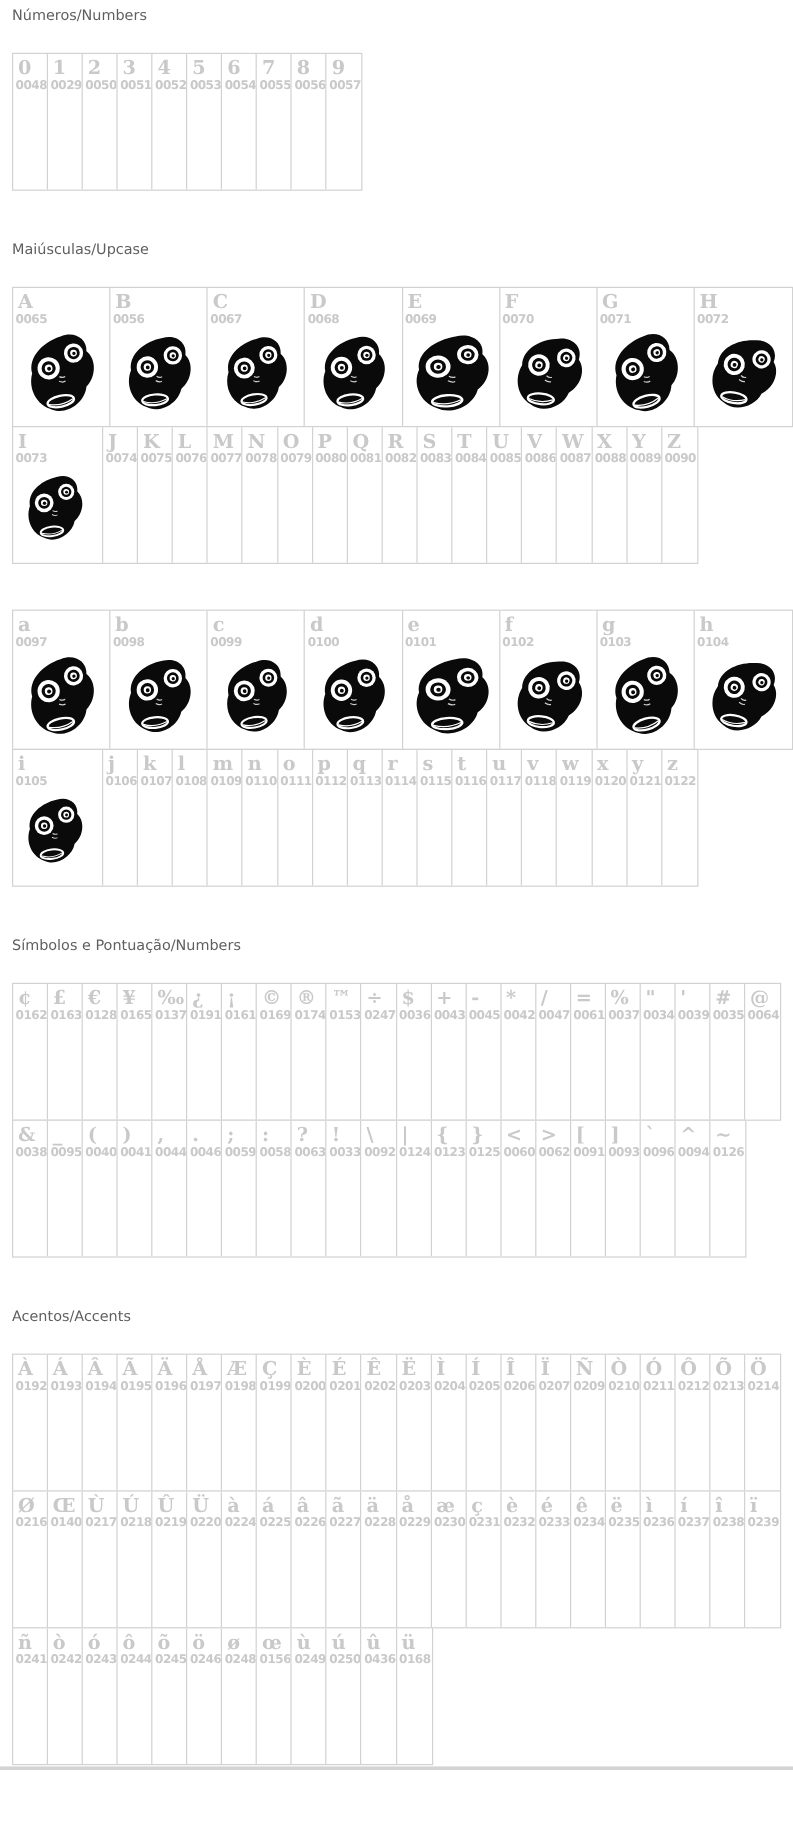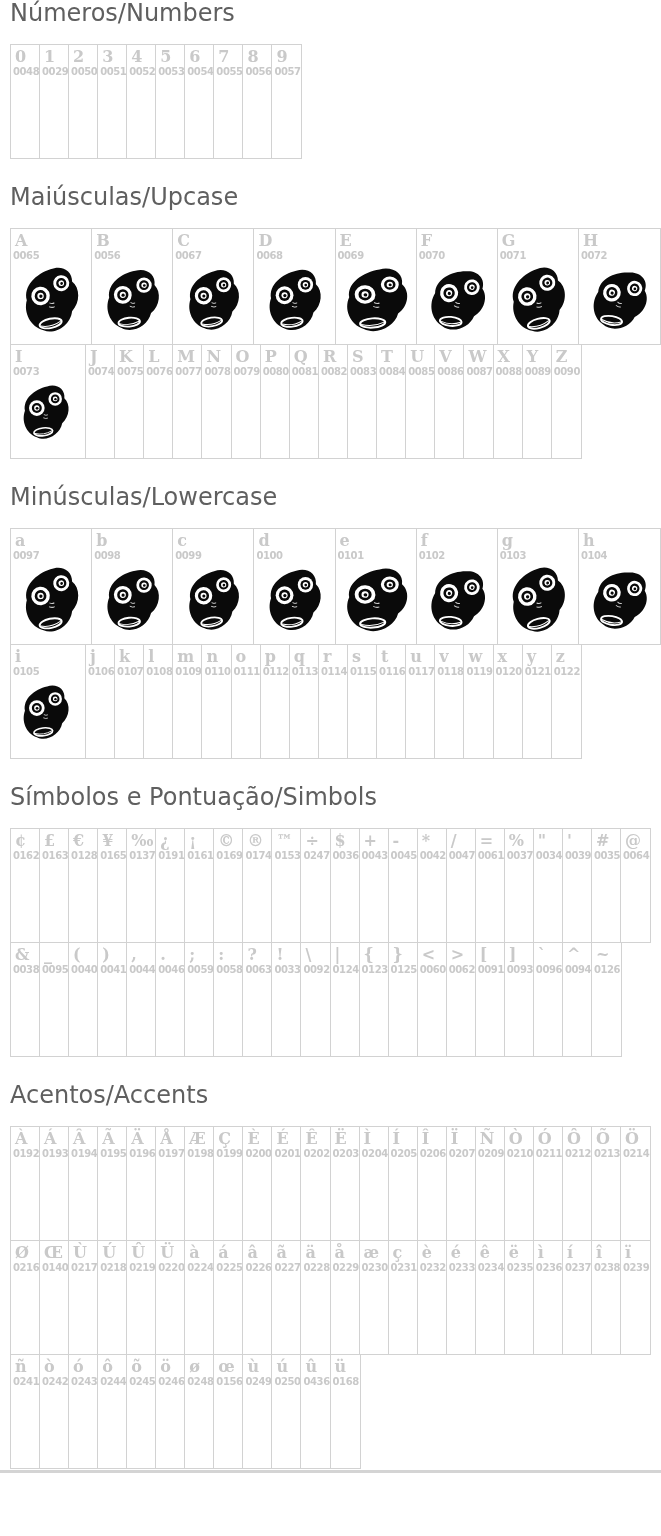--- a/index.html
+++ b/index.html
@@ -13,7 +13,7 @@
   section.section + section.section{margin-top:27px;}
   .section-title{
     font-family:"DejaVu Sans","Liberation Sans",sans-serif;
-    font-size:24px;font-weight:400;color:var(--title);
+    font-size:12px;font-weight:400;color:var(--title);
     margin:0 0 20px 0;line-height:22px;letter-spacing:0;
   }
   .grid-row{display:flex;width:max-content;border:1px solid var(--border);background:#fff;}

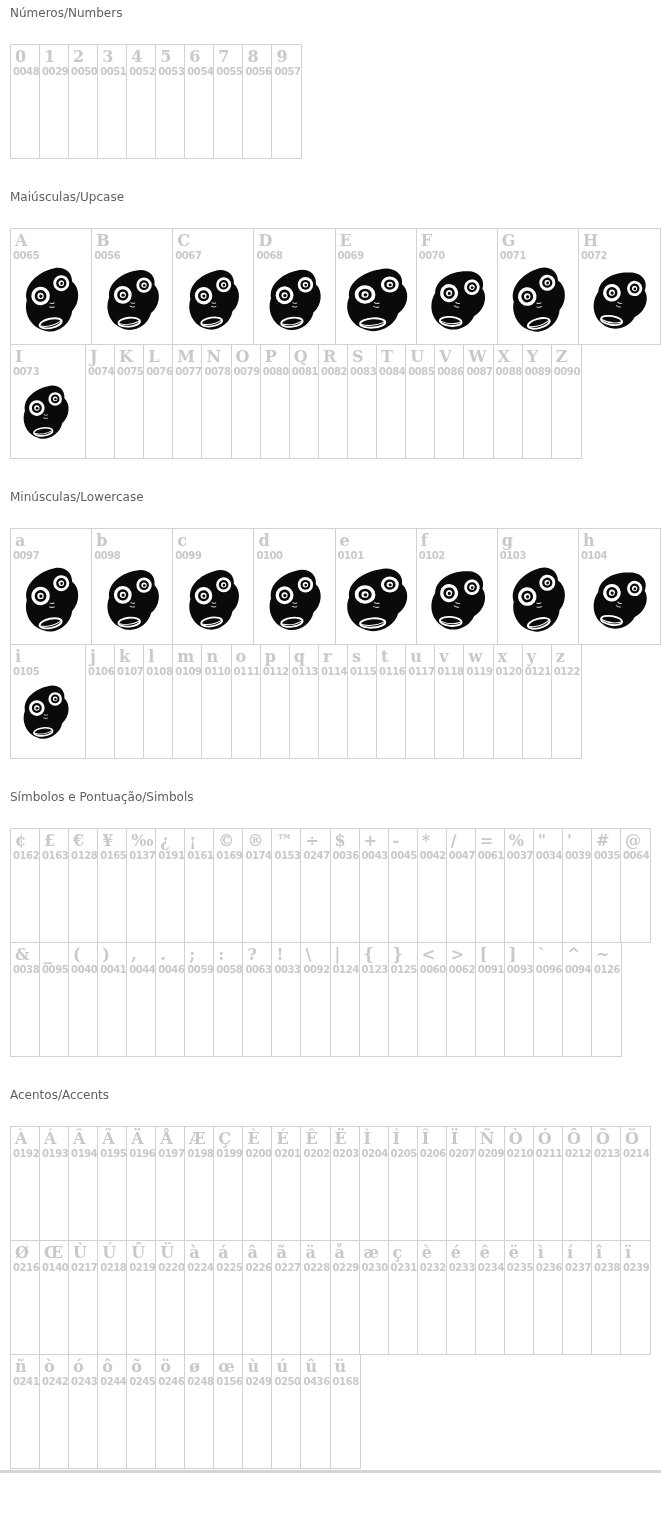--- a/index.html
+++ b/index.html
@@ -10,7 +10,7 @@
   html,body{margin:0;padding:0;}
   body{width:661px;background:var(--bg);font-family:"DejaVu Sans",sans-serif;}
   .page{padding:2px 0 0 10px;}
-  section.section + section.section{margin-top:27px;}
+  section.section + section.section{margin-top:38px;}
   .section-title{
     font-family:"DejaVu Sans","Liberation Sans",sans-serif;
     font-size:12px;font-weight:400;color:var(--title);

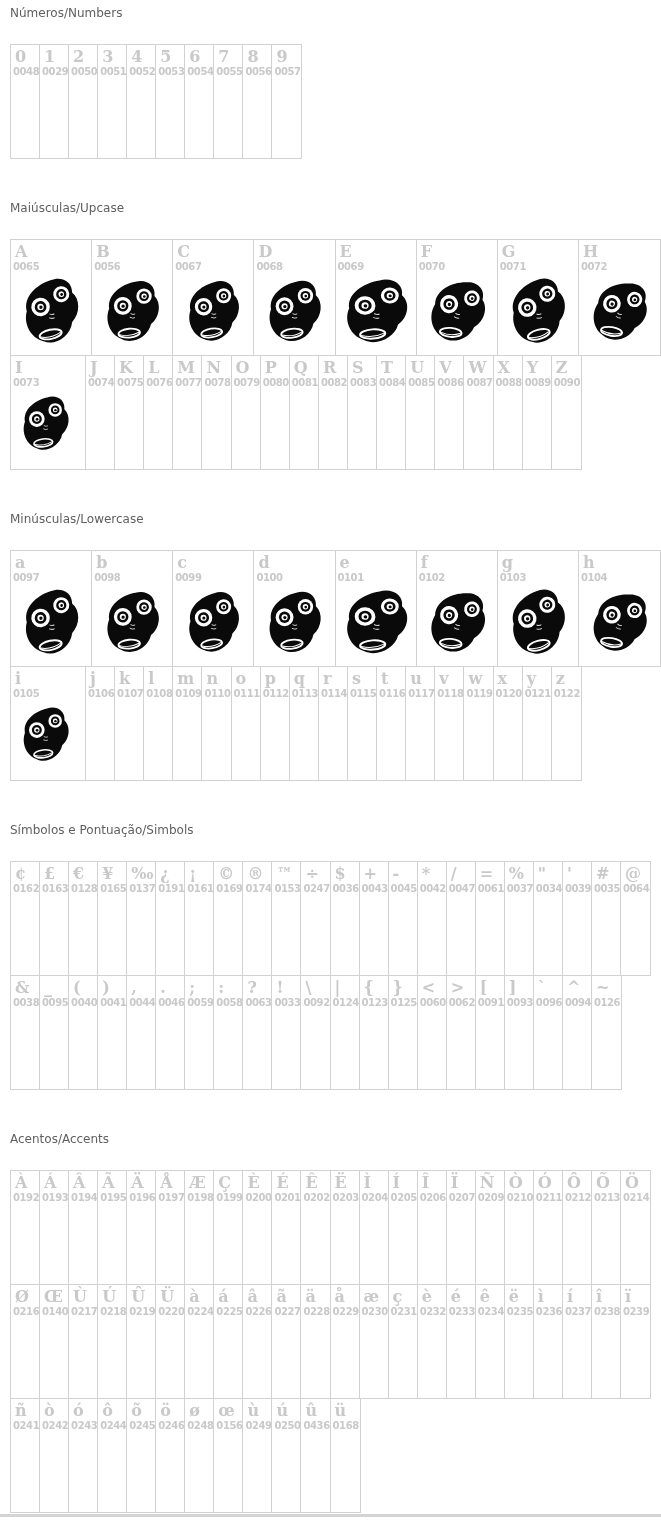--- a/index.html
+++ b/index.html
@@ -362,7 +362,6 @@
         </div>
       </section>
       <section class="section">
-        <h2 class="section-title">Minúsculas/Lowercase</h2>
         <div class="grid-row row-glyphs">
           <div class="cell">
             <span class="ch">a</span>

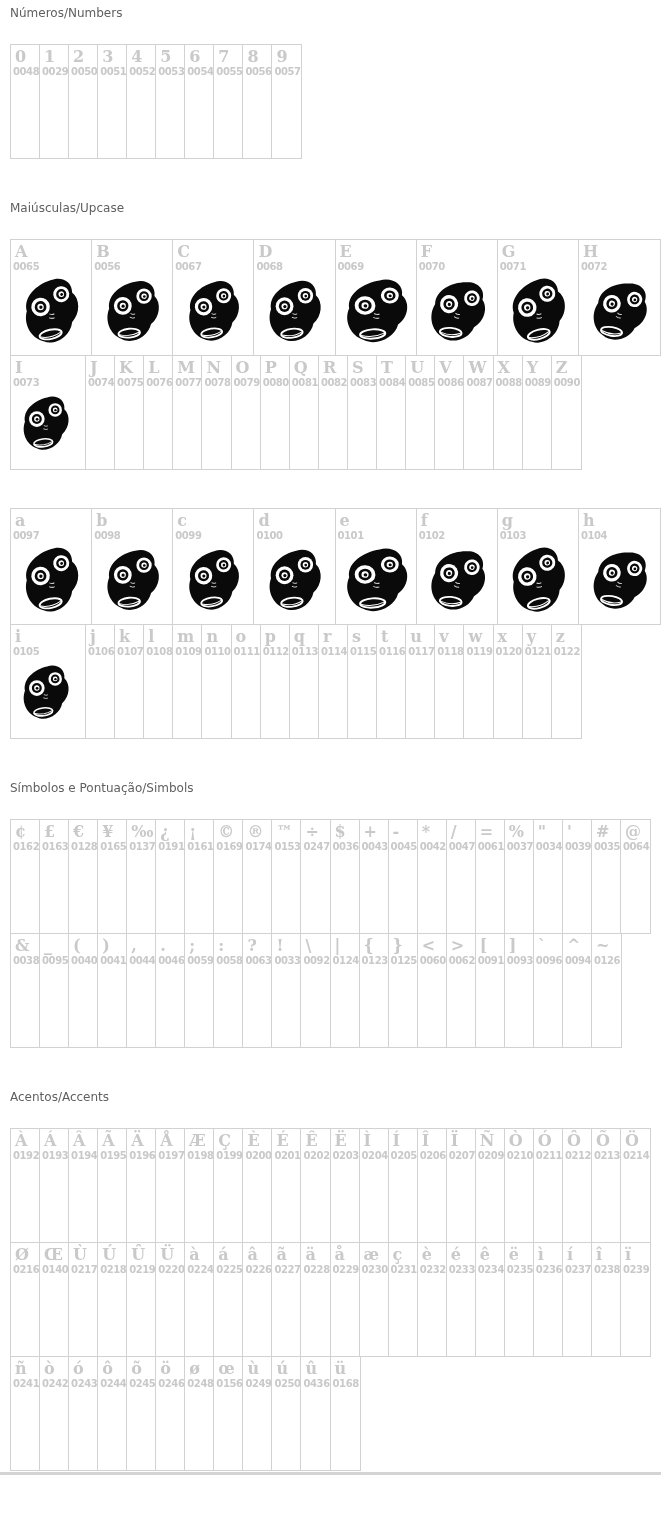--- a/index.html
+++ b/index.html
@@ -625,7 +625,7 @@
         </div>
       </section>
       <section class="section">
-        <h2 class="section-title">Símbolos e Pontuação/Simbols</h2>
+        <h2 class="section-title">Símbolos e Pontuação/Numbers</h2>
         <div class="grid-row row-narrow">
           <div class="cell">
             <span class="ch">¢</span>

